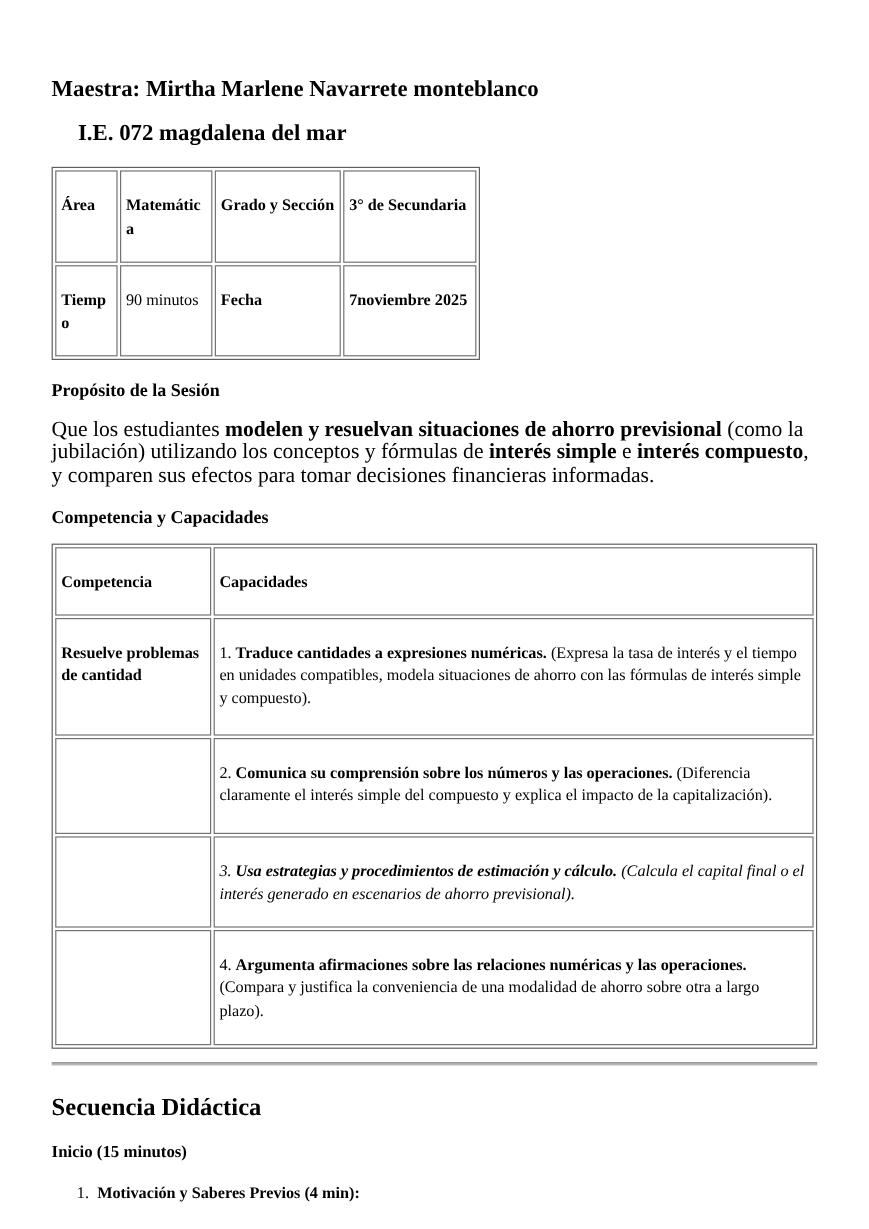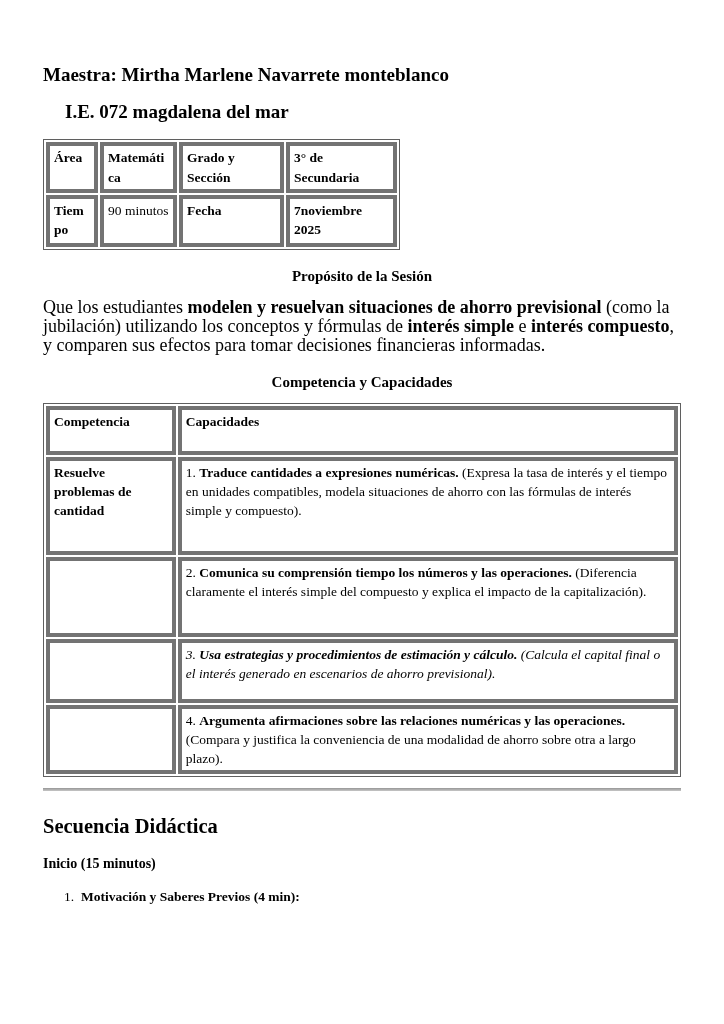--- a/index.html
+++ b/index.html
@@ -36,9 +36,9 @@
     margin-top: 16px;
   }
   table.grid td {
-    border: 4px solid #737373;
+    border: 1px solid #737373;
     vertical-align: top;
-    padding: 2px 4px;
+    padding: 18px 4px;
     font-size: 13.5px;
     line-height: 1.42;
     word-wrap: break-word;

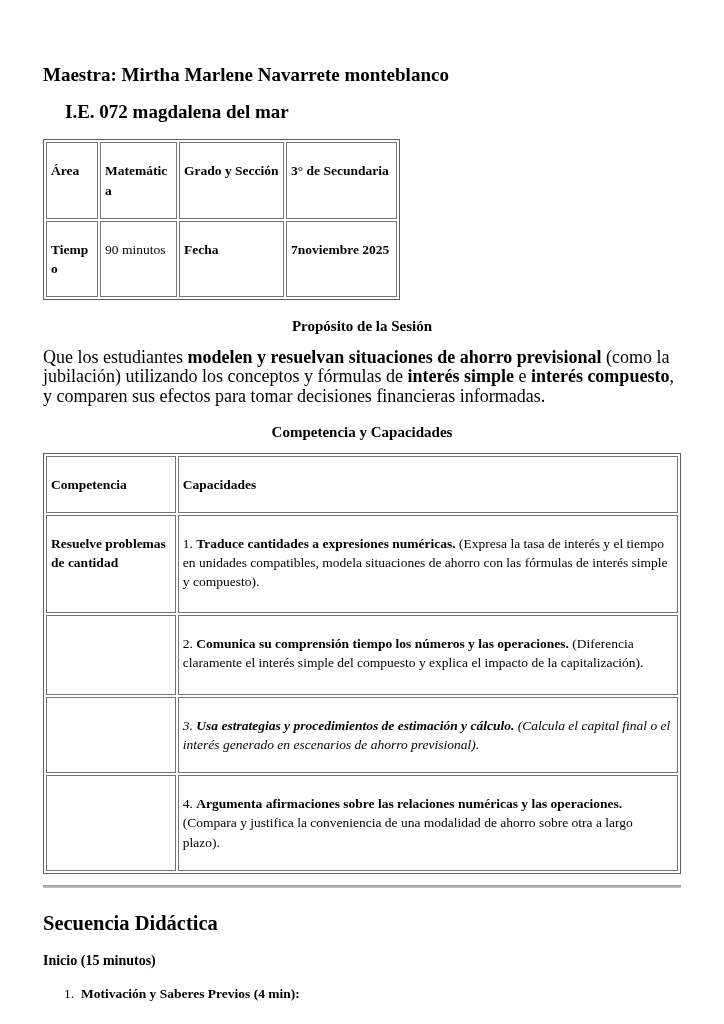--- a/index.html
+++ b/index.html
@@ -53,7 +53,6 @@
     font-size: 15px;
     margin: 18px 0 0 0;
     font-weight: bold;
-    text-align: center;
   }
 
   p.body-p {

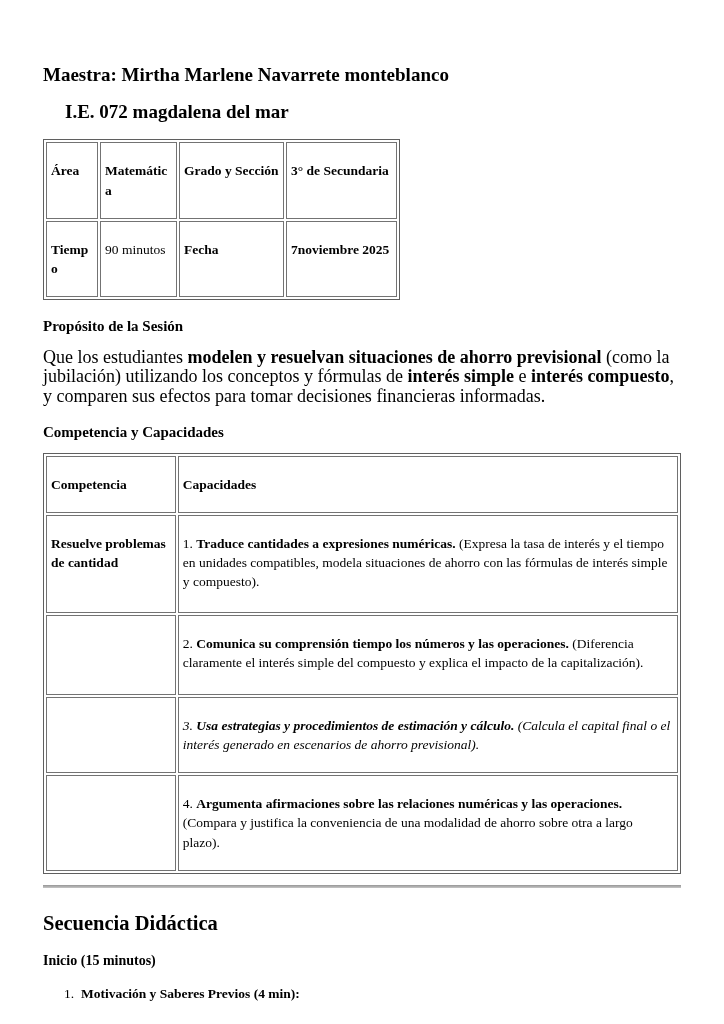--- a/index.html
+++ b/index.html
@@ -159,7 +159,7 @@
       </tr>
       <tr class="comp-r2">
         <td></td>
-        <td><span class="num-prefix">2. </span><strong>Comunica su comprensión tiempo los números y las operaciones.</strong><span> (Diferencia claramente el interés simple del compuesto y explica el impacto de la capitalización).</span></td>
+        <td><span class="num-prefix">2. </span><strong>Comunica su comprensión sobre los números y las operaciones.</strong><span> (Diferencia claramente el interés simple del compuesto y explica el impacto de la capitalización).</span></td>
       </tr>
       <tr class="comp-r3">
         <td></td>

